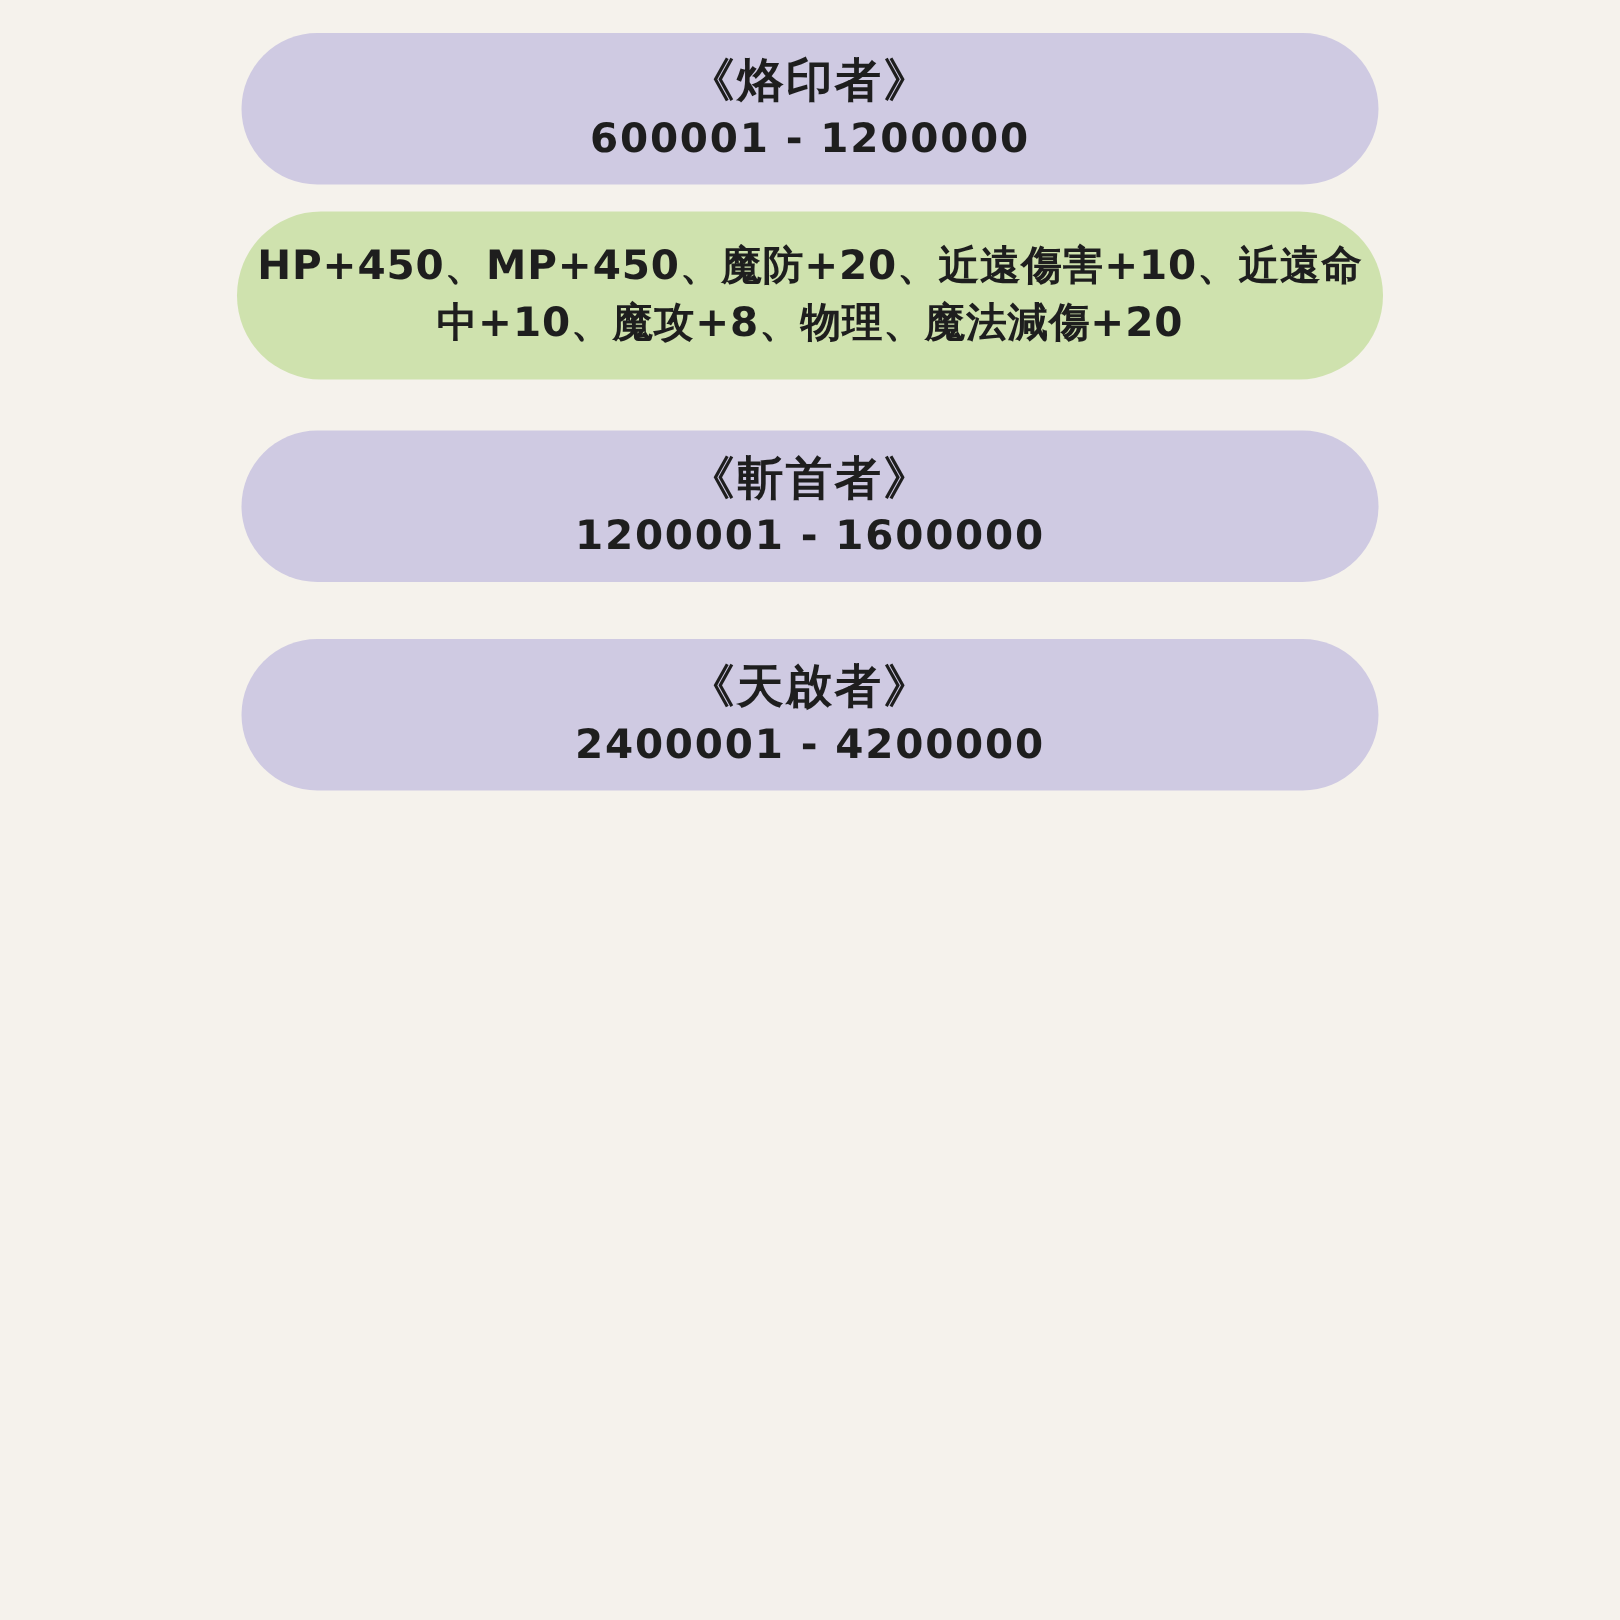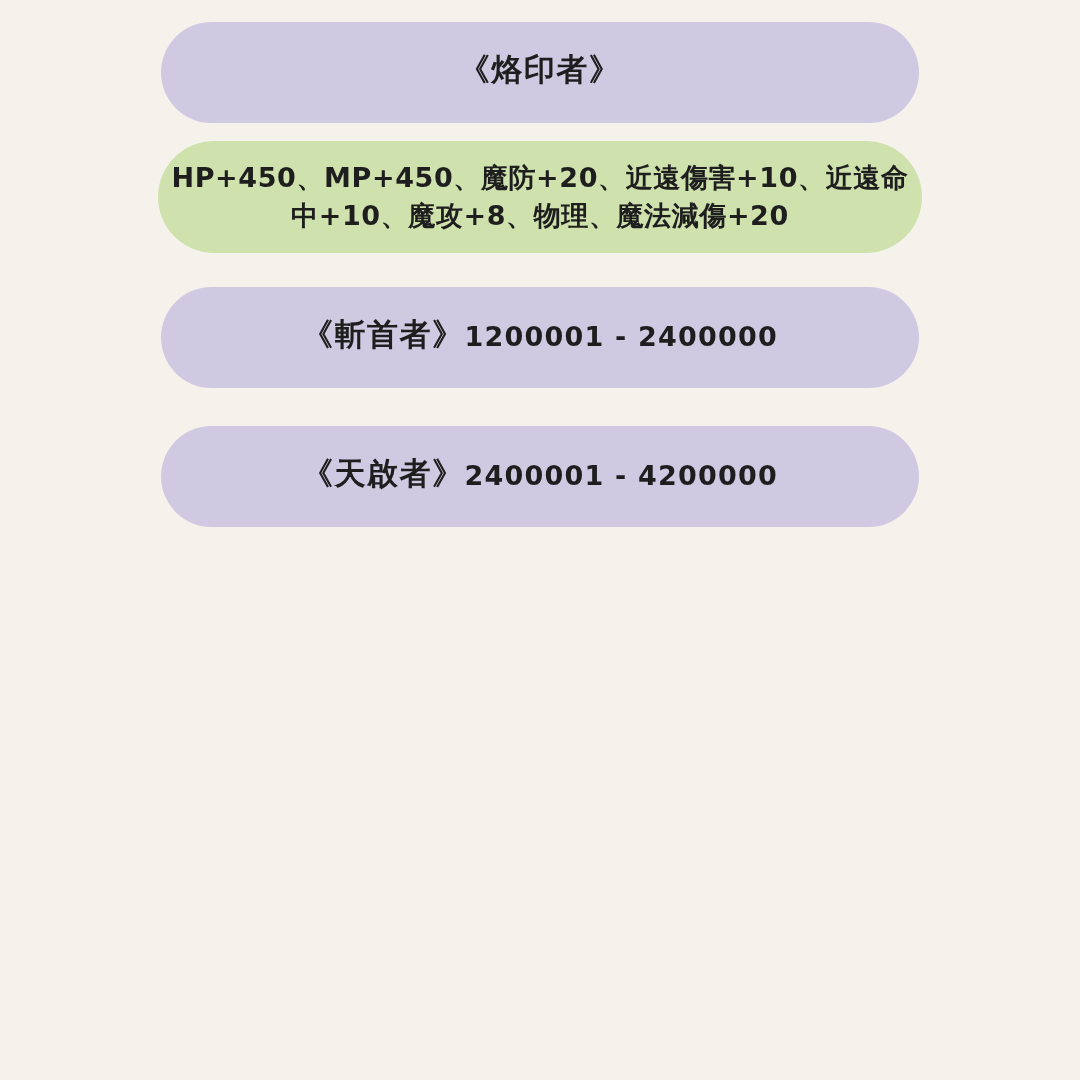--- a/index.html
+++ b/index.html
@@ -35,7 +35,7 @@
     background: #CFCAE2;
     border-radius: 52px;
     display: flex;
-    flex-direction: row;
+    flex-direction: column;
     align-items: center;
     justify-content: center;
     box-sizing: border-box;

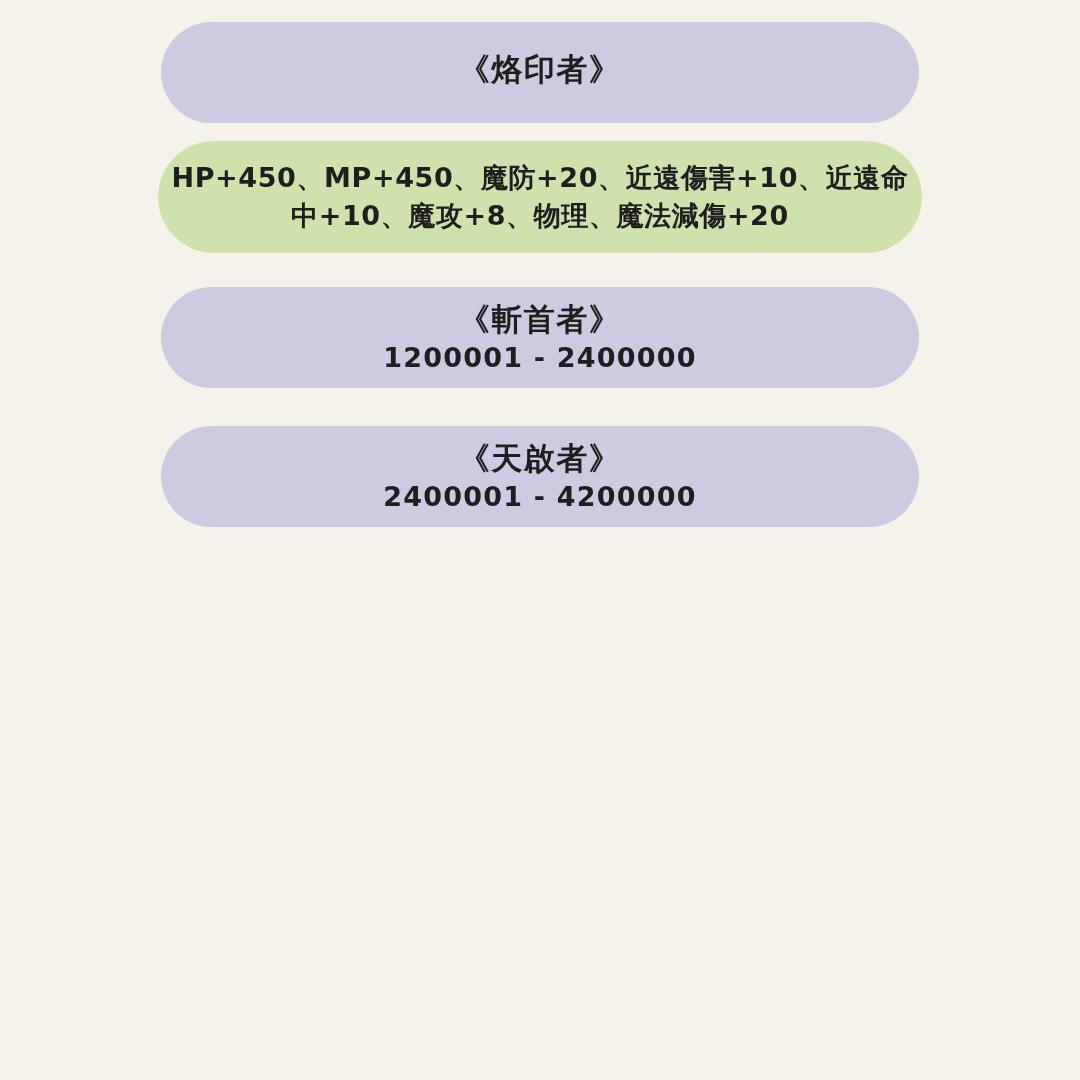--- a/index.html
+++ b/index.html
@@ -99,6 +99,7 @@
   <div class="tier-group" style="padding-top:22px;">
     <div class="header-pill">
       <div class="tier-title">《烙印者》</div>
+      <div class="tier-range">600001 - 1200000</div>
     </div>
     <div class="stats-pill">
       <div class="stats-text">HP+450、MP+450、魔防+20、近遠傷害+10、近遠命中+10、魔攻+8、物理、魔法減傷+20</div>

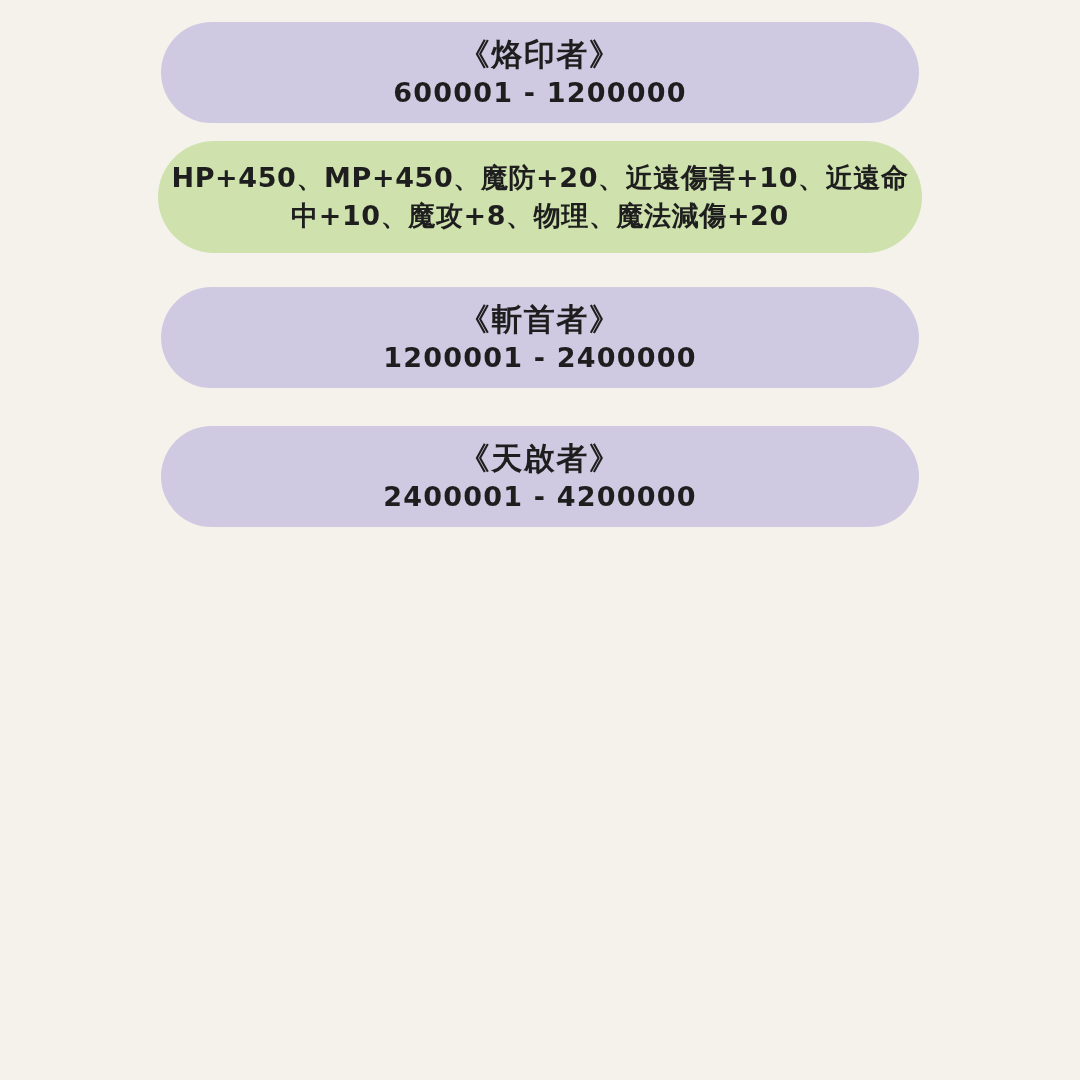--- a/index.html
+++ b/index.html
@@ -109,7 +109,7 @@
   <div class="tier-group" style="padding-top:34px;">
     <div class="header-pill">
       <div class="tier-title">《斬首者》</div>
-      <div class="tier-range">1200001 - 2400000</div>
+      <div class="tier-range">1200001 - 1600000</div>
     </div>
   </div>
 

